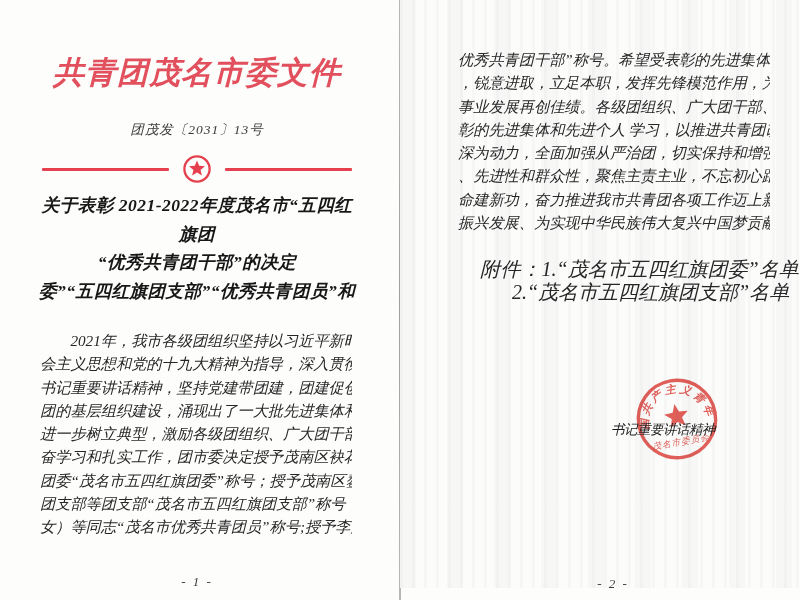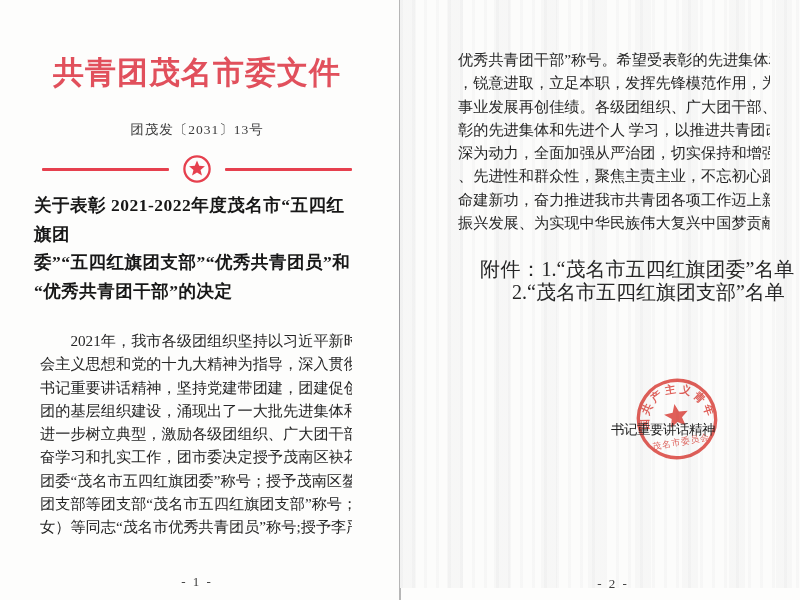--- a/index.html
+++ b/index.html
@@ -10,7 +10,7 @@
     color:#2b2b2b;
   }
   .sheet{position:relative;width:800px;height:600px;background:#fdfdfc;}
-  .page{position:absolute;top:0;height:588px;width:400px;}
+  .page{position:absolute;top:0;height:588px;width:400px;font-style:italic;}
   .page-left{left:0;background:#fdfdfc;}
   .page-right{
     left:400px;

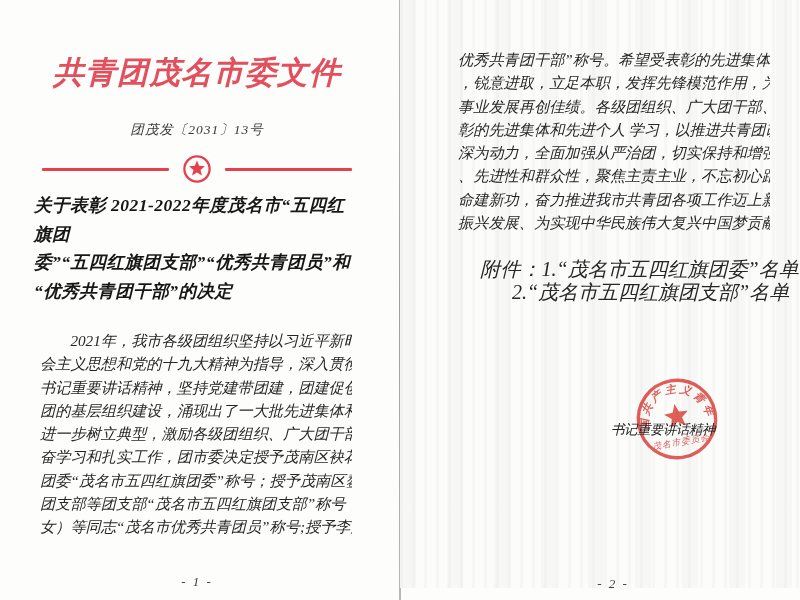--- a/index.html
+++ b/index.html
@@ -39,7 +39,7 @@
   .star-circle{width:30px;height:30px;flex:0 0 30px;}
   .lp-title{
     position:absolute;top:191px;left:34px;width:326px;
-    text-align:left;font-weight:700;font-size:17.5px;line-height:28.5px;
+    text-align:center;font-weight:700;font-size:17.5px;line-height:28.5px;
     color:#171717;letter-spacing:.5px;
   }
   .lp-body{

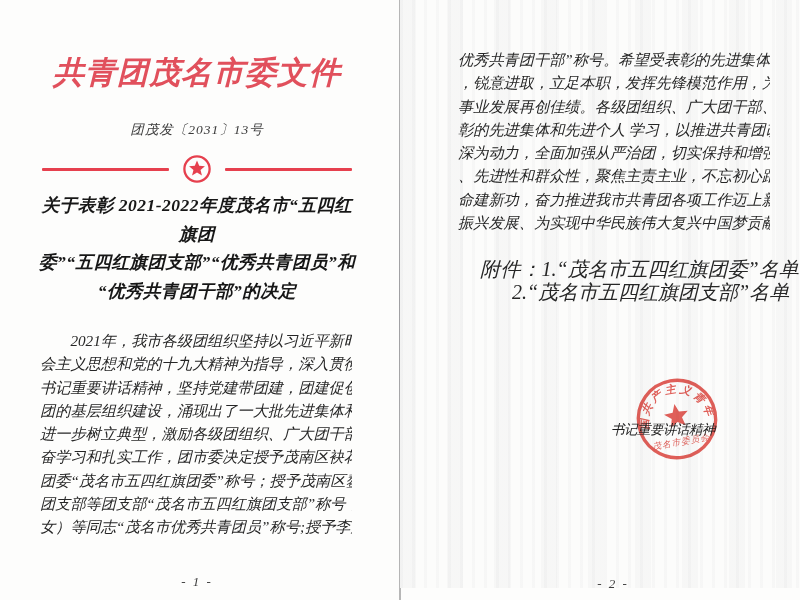--- a/index.html
+++ b/index.html
@@ -104,8 +104,8 @@
 
     <div class="lp-title">
       <div>关于表彰 2021-2022年度茂名市“五四红旗团</div>
+      <div>“优秀共青团干部”的决定</div>
       <div>委”“五四红旗团支部”“优秀共青团员”和</div>
-      <div>“优秀共青团干部”的决定</div>
     </div>
 
     <div class="lp-body">

